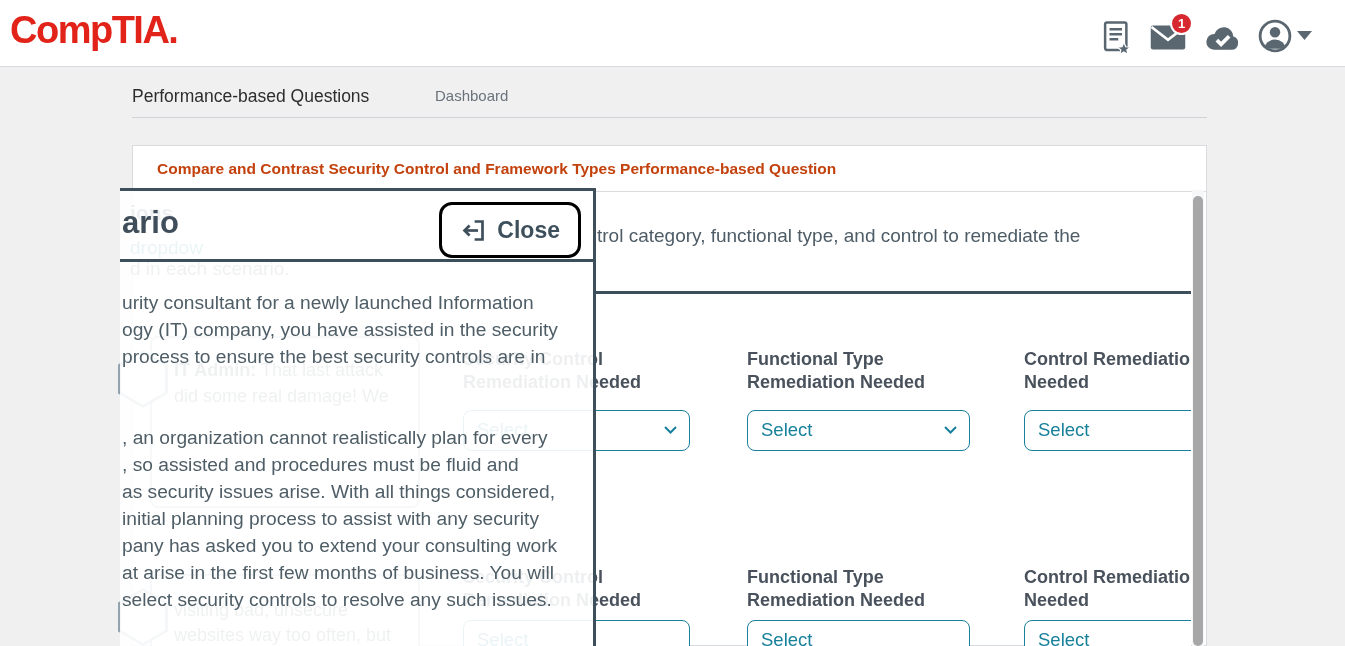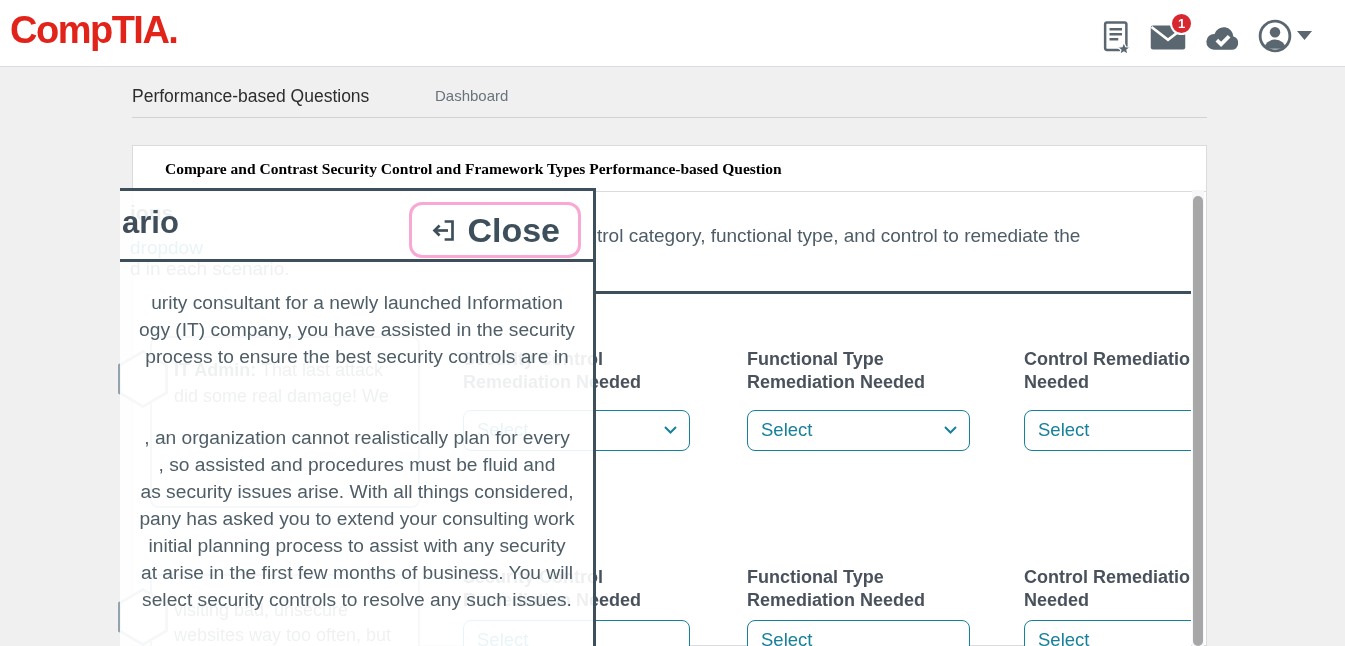--- a/index.html
+++ b/index.html
@@ -31,7 +31,7 @@
   .panel { position:absolute; left:132px; top:145px; width:1075px; height:501px; background:#ffffff;
            border:1px solid #d9dbdf; z-index:1; }
   .panel-header { position:relative; height:46px; border-bottom:1px solid #d9dbdf; }
-  .panel-title { position:absolute; left:32px; top:14px; font-size:15.5px; font-weight:700; color:#000000;font-family:Liberation Serif, serif; }
+  .panel-title { position:absolute; left:24px; top:14px; font-size:15.5px; font-weight:700; color:#c2410c; }
 
   
   .under { position:absolute; left:0; top:0; width:1345px; height:646px; z-index:2;padding-left:14px; }

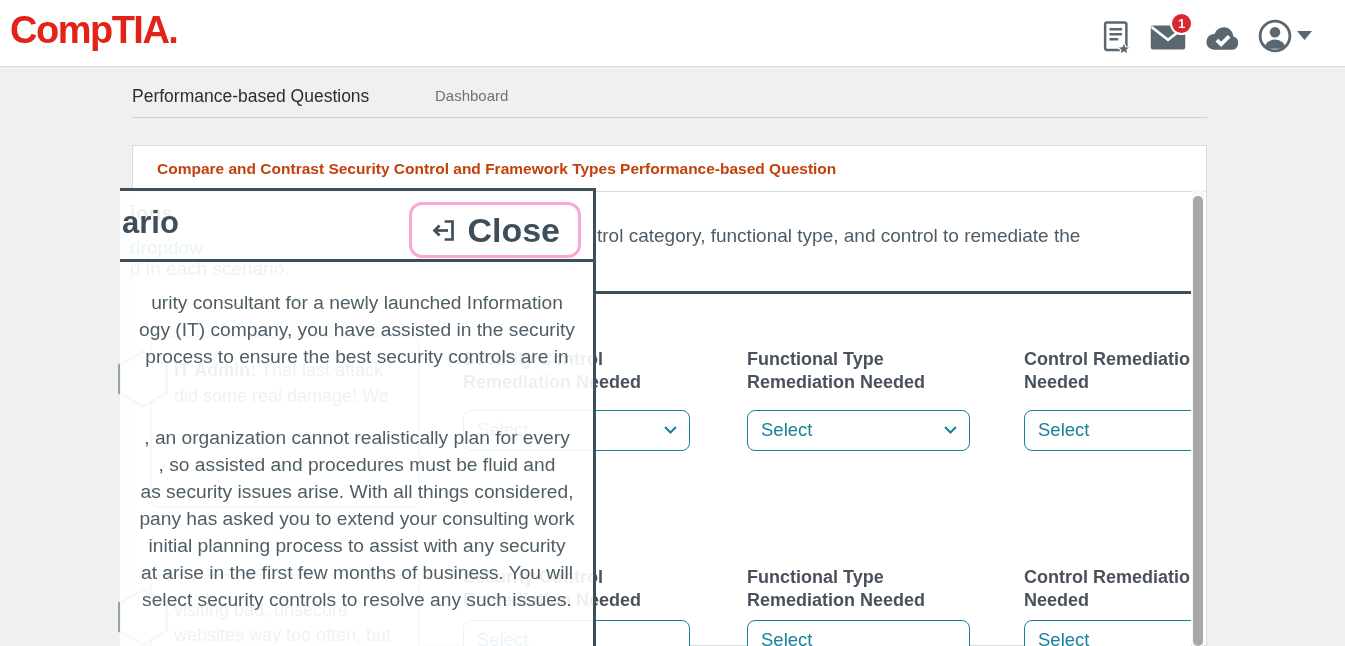--- a/index.html
+++ b/index.html
@@ -77,7 +77,7 @@
   
   .modal { position:absolute; left:120px; top:188px; width:476px; height:458px;
            background:rgba(255,255,255,0.91); border-top:3px solid #3e4f5c; border-right:3px solid #3e4f5c;
-           z-index:10;text-align:center; }
+           z-index:10; }
   .modal-title { position:absolute; left:2px; top:14px; font-size:31px; font-weight:700; color:#3f4e5a; }
   .close-btn { position:absolute; top:11px; right:12px; height:56px; padding:0 18px;
                display:flex; align-items:center; gap:10px; background:#fff;

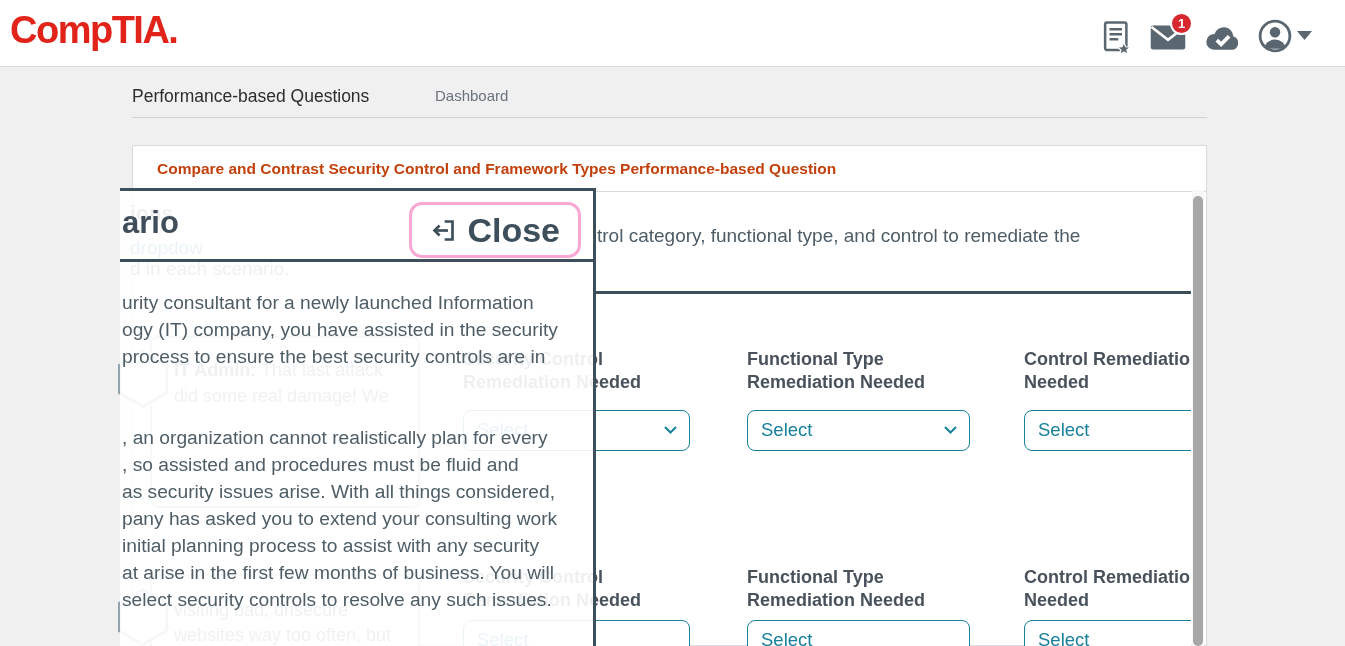--- a/index.html
+++ b/index.html
@@ -81,8 +81,8 @@
   .modal-title { position:absolute; left:2px; top:14px; font-size:31px; font-weight:700; color:#3f4e5a; }
   .close-btn { position:absolute; top:11px; right:12px; height:56px; padding:0 18px;
                display:flex; align-items:center; gap:10px; background:#fff;
-               border:3px solid #f9a8d4; border-radius:13px; cursor:pointer;
-               font-size:34px; font-weight:600; color:#3e4f5c; }
+               border:3px solid #000000; border-radius:13px; cursor:pointer;
+               font-size:23px; font-weight:600; color:#3e4f5c; }
   .modal-hr { position:absolute; left:0; top:68px; width:100%; height:3px; background:#3e4f5c; }
   .modal-body { position:absolute; left:2px; top:98px; width:470px; }
   .modal-body div { font-size:19.2px; line-height:27px; color:#4e5d66; white-space:nowrap; }

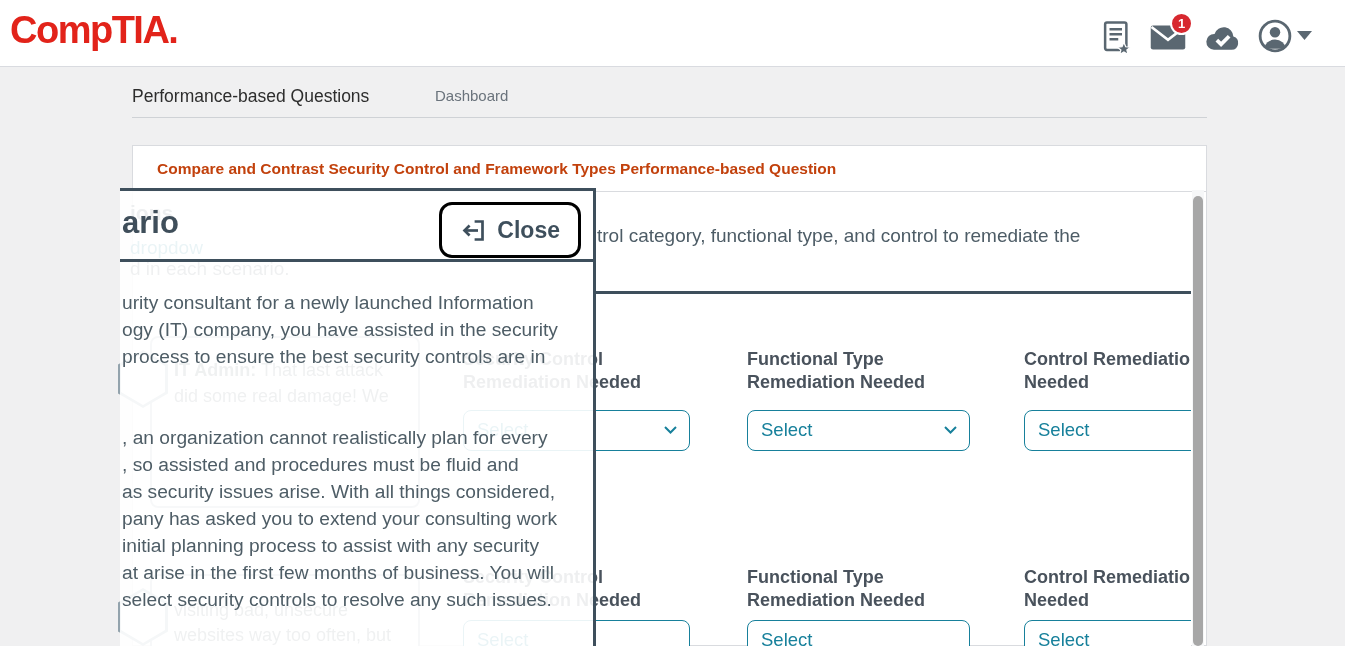--- a/index.html
+++ b/index.html
@@ -205,8 +205,8 @@
       <div class="para-gap">, an organization cannot realistically plan for every</div>
       <div>, so assisted and procedures must be fluid and</div>
       <div>as security issues arise. With all things considered,</div>
+      <div>initial planning process to assist with any security</div>
       <div>pany has asked you to extend your consulting work</div>
-      <div>initial planning process to assist with any security</div>
       <div>at arise in the first few months of business. You will</div>
       <div>select security controls to resolve any such issues.</div>
     </div>

